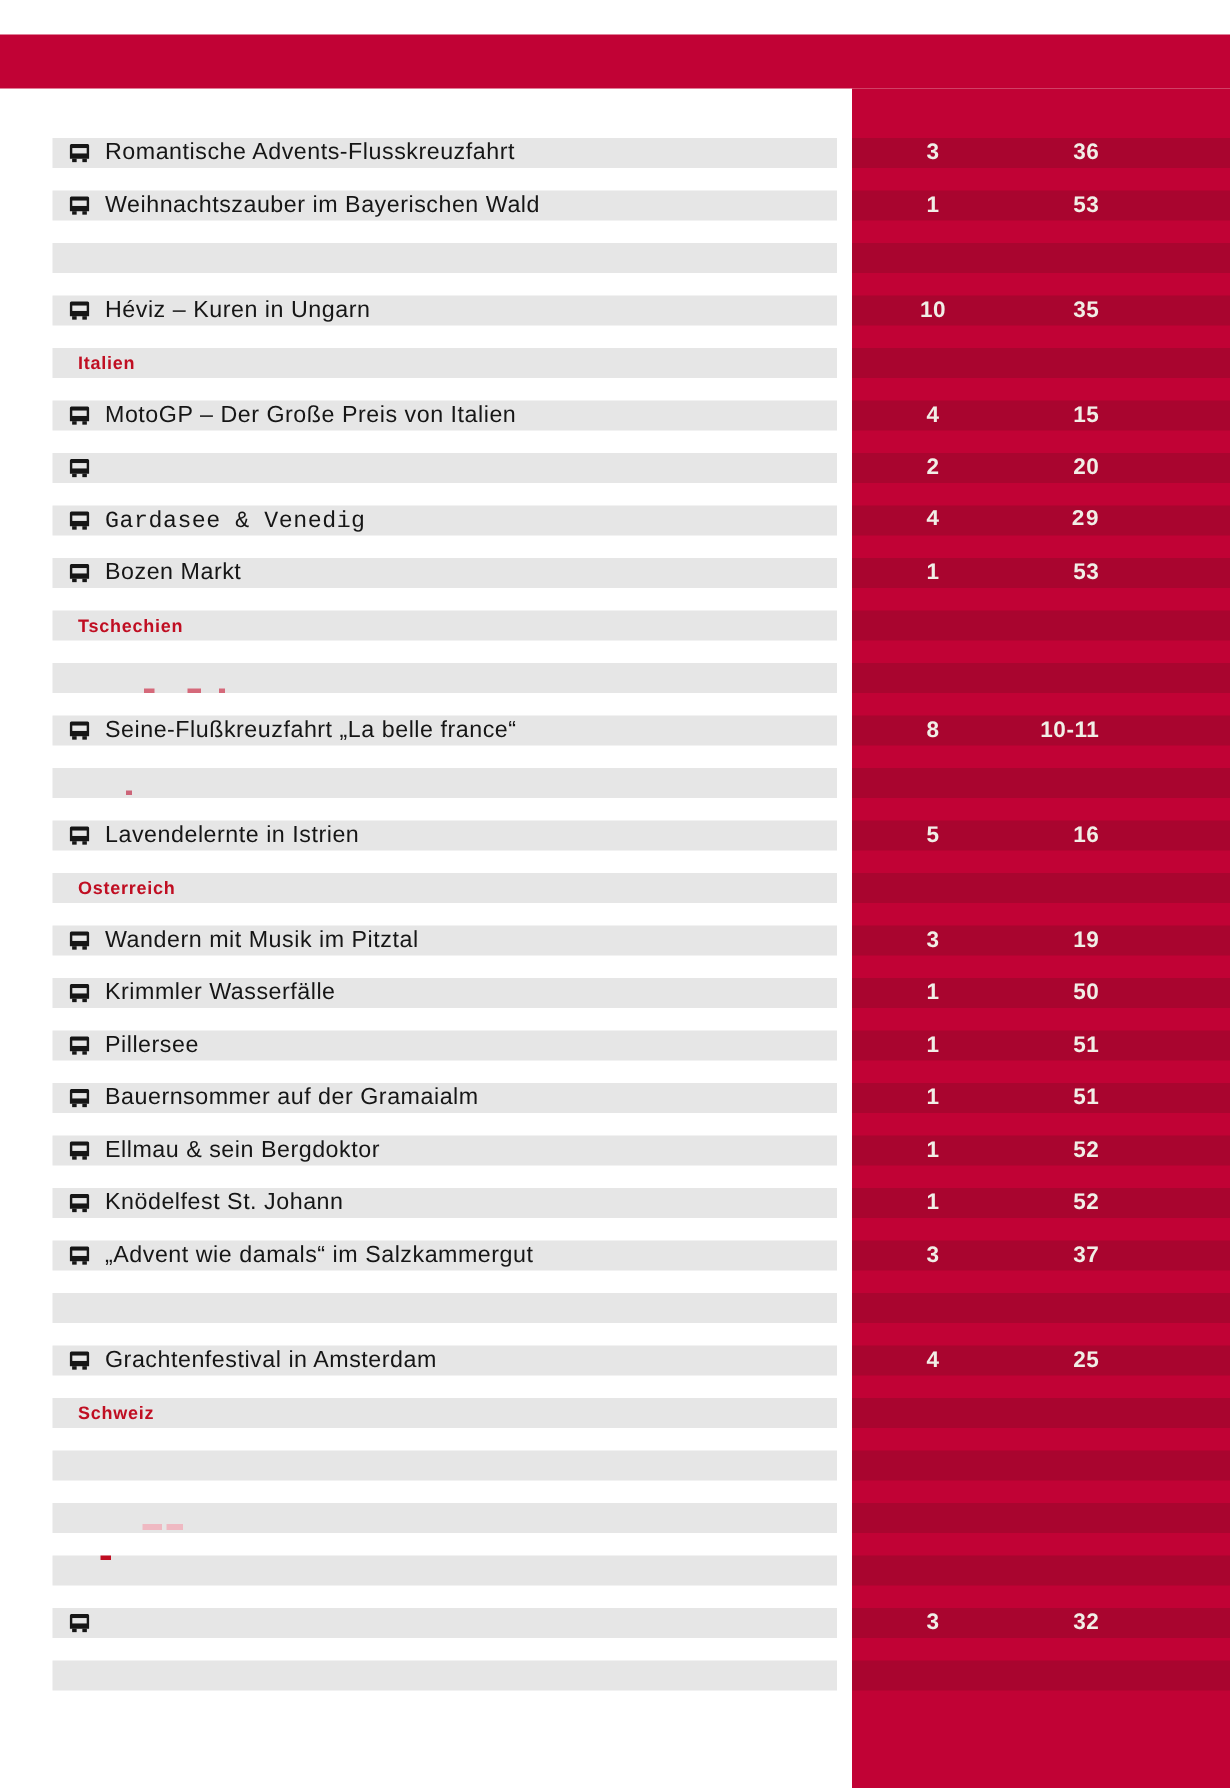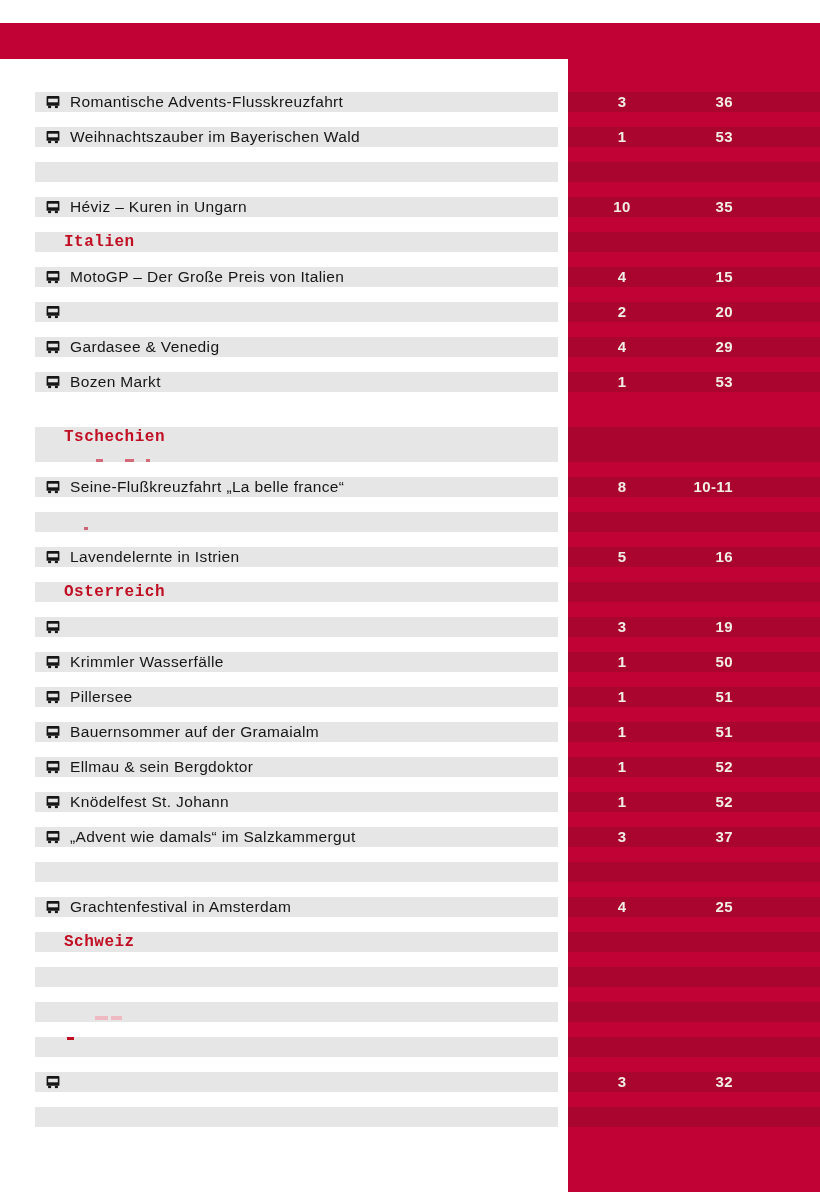--- a/index.html
+++ b/index.html
@@ -18,8 +18,8 @@
     font-size:15.5px; letter-spacing:0.35px; color:var(--item_text); white-space:nowrap;
   }
   .row .heading {
-    position:absolute; left:64px; top:-1px; height:22px; line-height:22px;
-    font-size:16px; font-weight:bold; letter-spacing:0.5px; color:var(--heading_red); white-space:nowrap;font-family:Liberation Mono, monospace;
+    position:absolute; left:52px; top:-1px; height:22px; line-height:22px;
+    font-size:12px; font-weight:bold; letter-spacing:0.5px; color:var(--heading_red); white-space:nowrap;
   }
   .row .days {
     position:absolute; left:590px; top:0; width:64px; height:20px; line-height:20px;

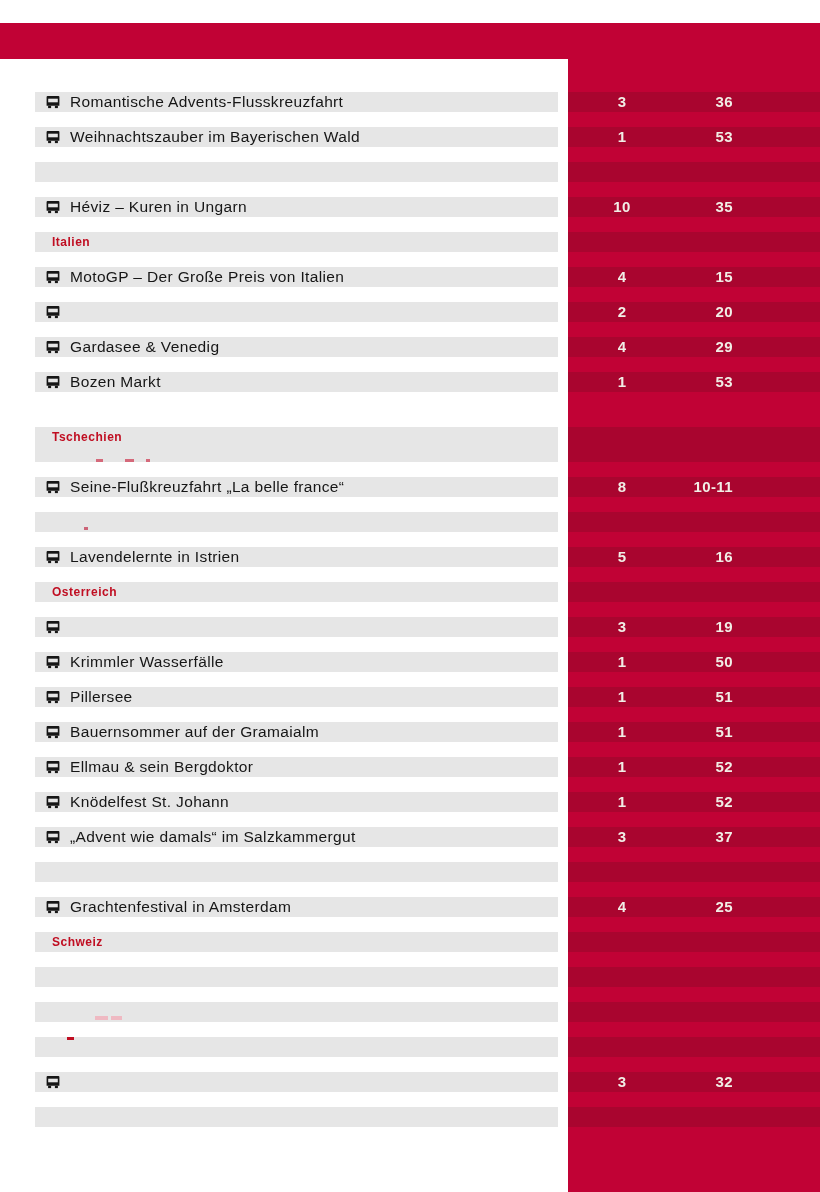--- a/index.html
+++ b/index.html
@@ -111,7 +111,7 @@
         <span class="days">2</span>
         <span class="pageno">20</span>
       </div>
-      <div class="row" style="top: 337px;">
+      <div class="row" style="top: 337px; font-family: Liberation Mono, monospace;">
         <div class="stripe"></div>
         <div class="band"></div>
         <span class="busicon"><svg viewBox="0 0 14 14" width="14" height="14">

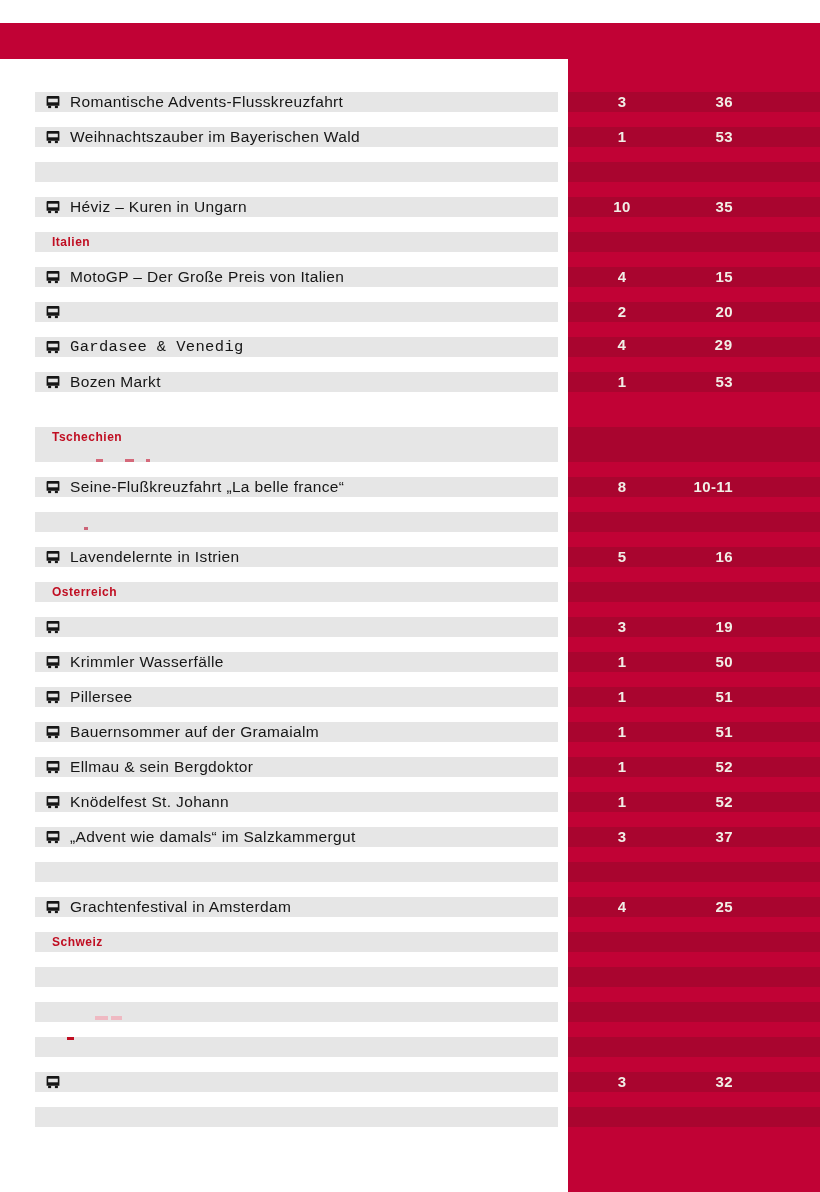--- a/index.html
+++ b/index.html
@@ -137,7 +137,7 @@
         <span class="days">1</span>
         <span class="pageno">53</span>
       </div>
-      <div class="row" style="top: 407px; margin-top: 20px;">
+      <div class="row" style="top: 407px;">
         <div class="stripe"></div>
         <div class="band"></div>
         <span class="heading">Tschechien</span>

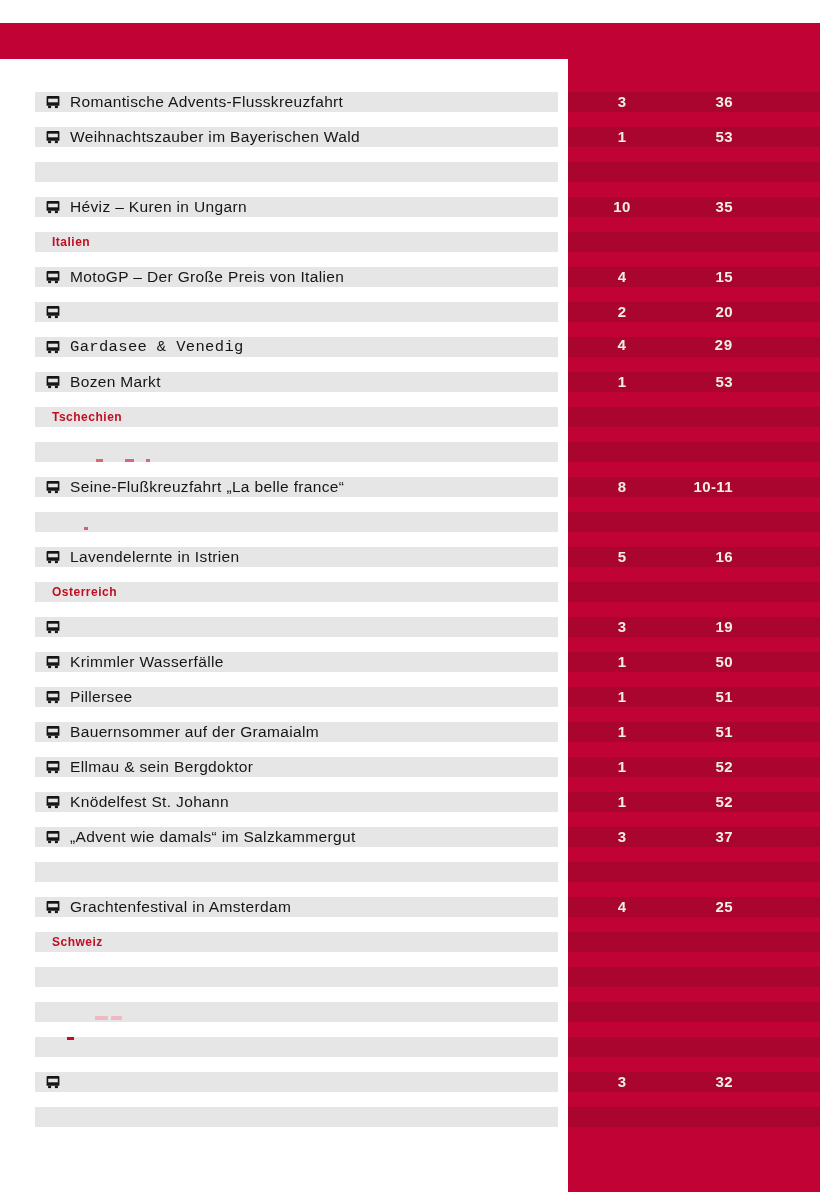--- a/index.html
+++ b/index.html
@@ -190,6 +190,7 @@
             <rect x="2.1" y="10.8" width="3" height="2.3" fill="#161616"></rect>
             <rect x="8.9" y="10.8" width="3" height="2.3" fill="#161616"></rect>
           </svg></span>
+        <span class="label">Wandern mit Musik im Pitztal</span>
         <span class="days">3</span>
         <span class="pageno">19</span>
       </div>

